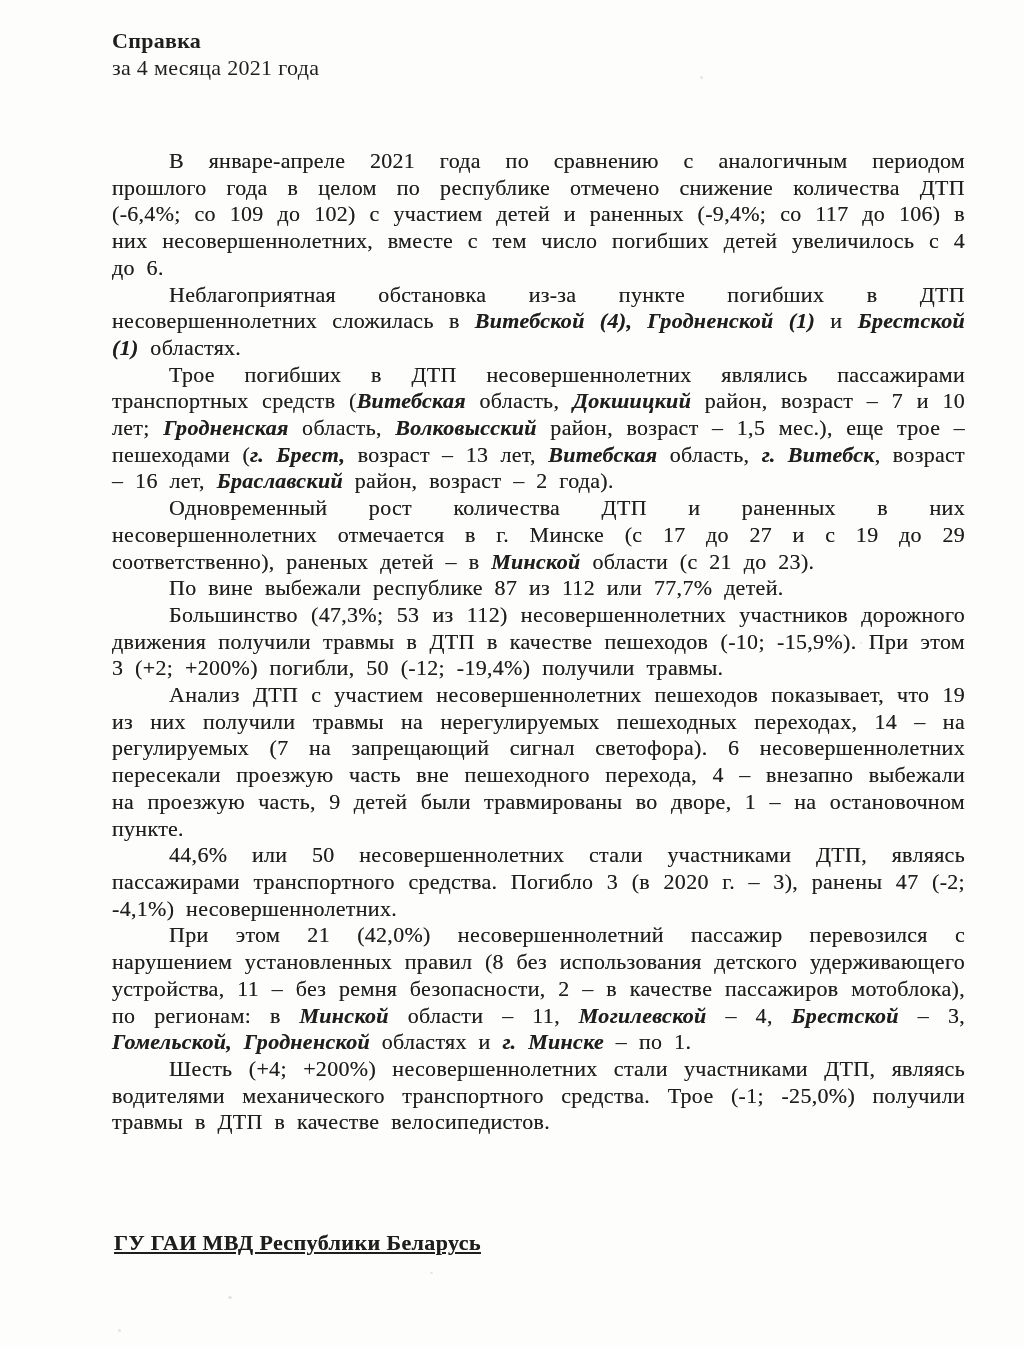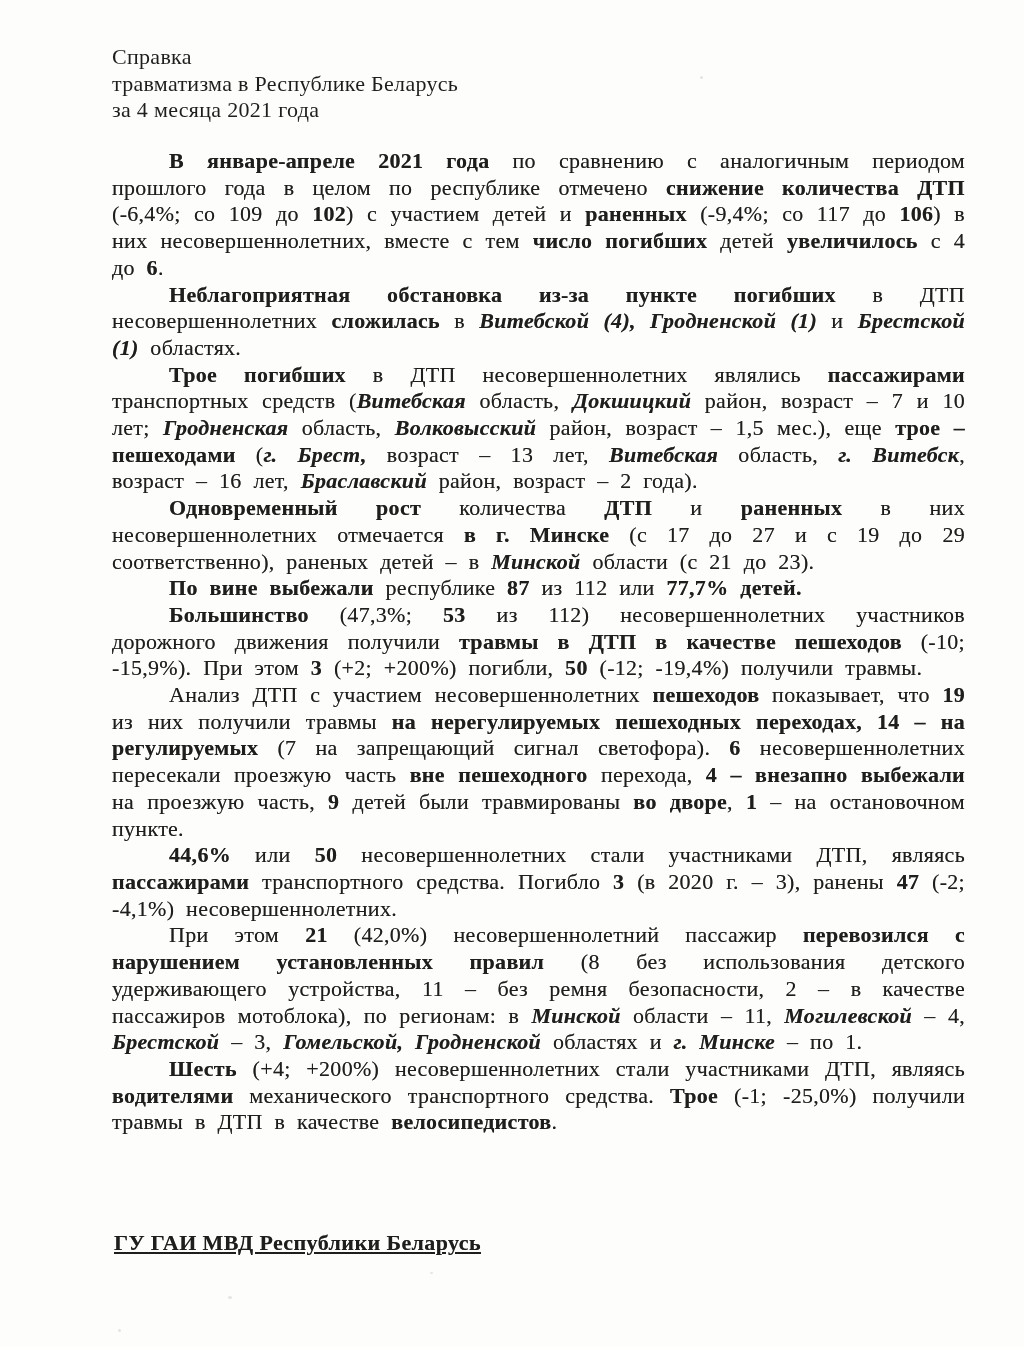--- a/index.html
+++ b/index.html
@@ -27,8 +27,7 @@
     white-space: nowrap;
   }
   .title {
-    font-weight: normal;
-    margin-top: 16px;
+    font-weight: bold;
   }
   .body-text {
     position: absolute;

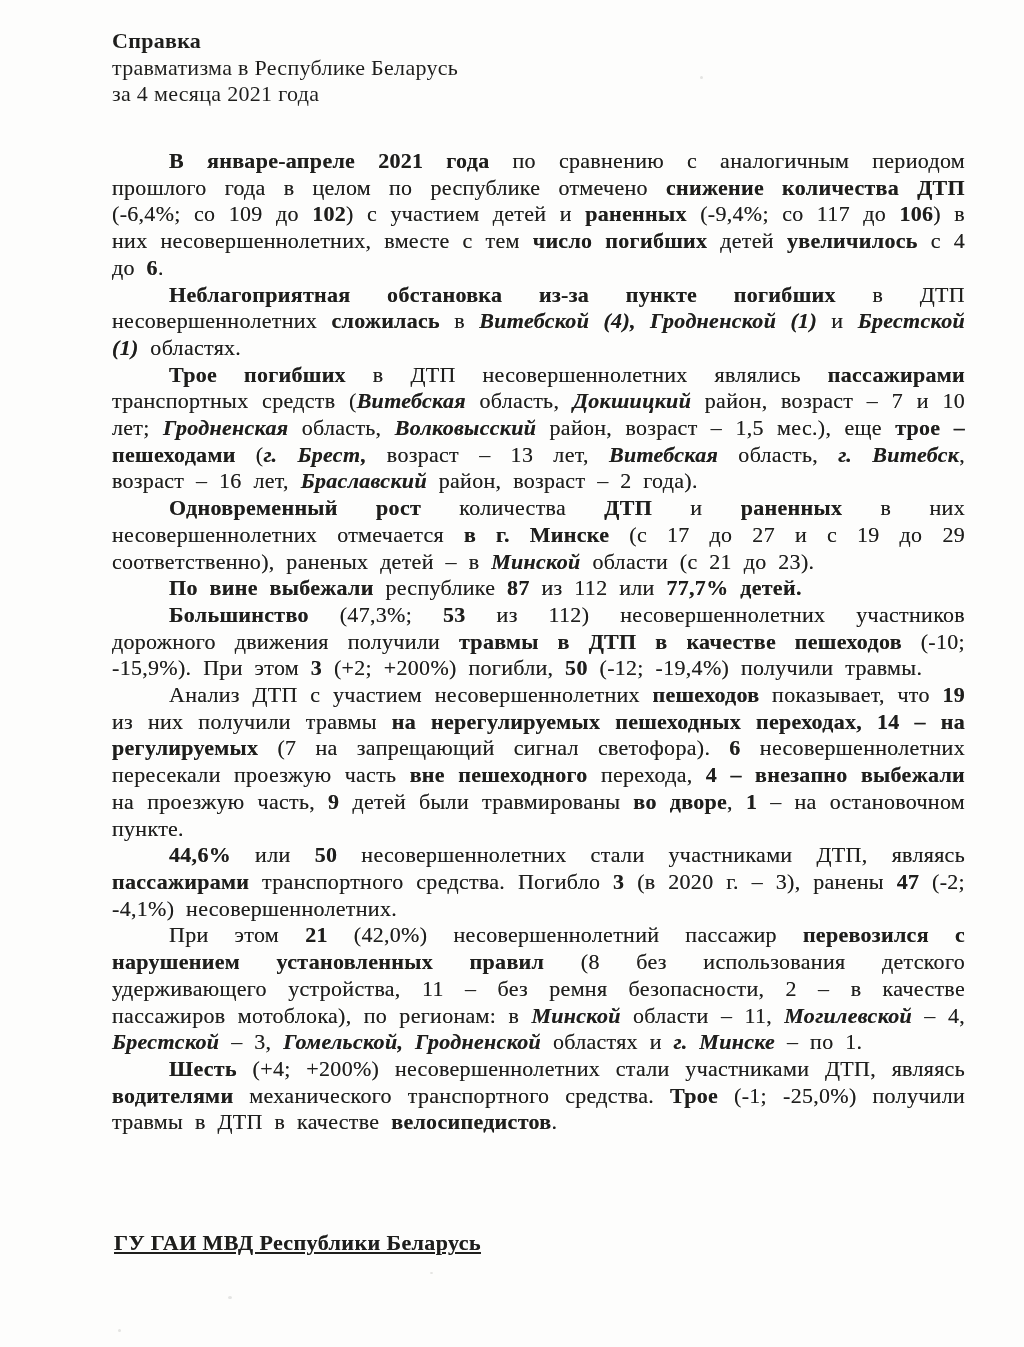--- a/index.html
+++ b/index.html
@@ -71,7 +71,6 @@
 
   <header class="heading">
     <div class="title">Справка</div>
-    <div>травматизма в Республике Беларусь</div>
     <div>за 4 месяца 2021 года</div>
   </header>
 

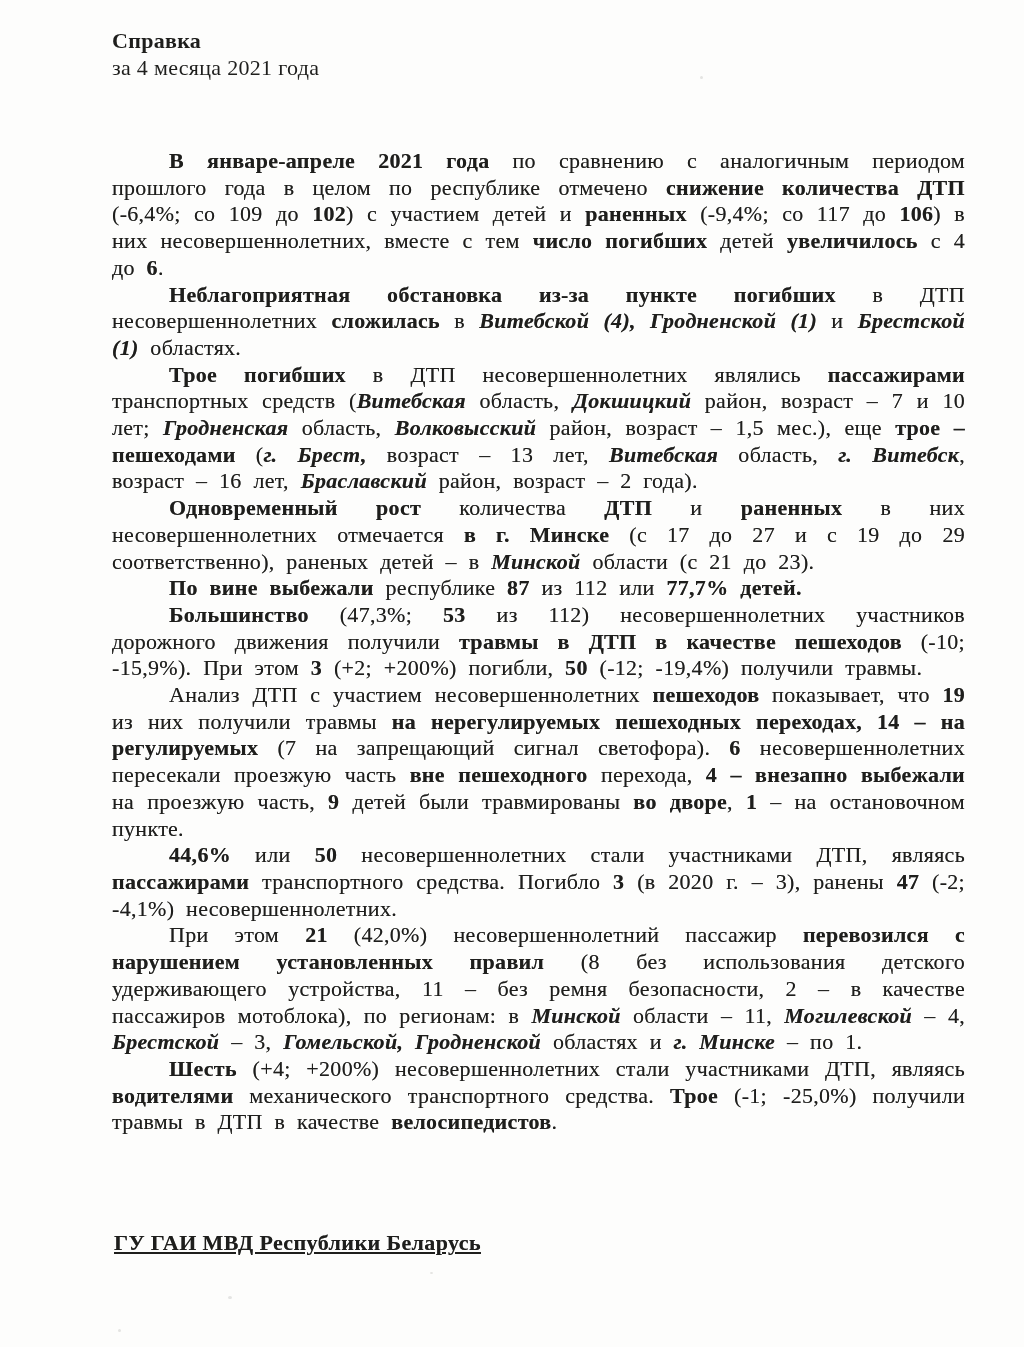--- a/index.html
+++ b/index.html
@@ -45,7 +45,7 @@
     margin: 0;
     text-indent: 57px;
   }
-  .b  { font-weight: bold; }
+  .b  { font-weight: normal; }
   .bi { font-weight: bold; font-style: italic; }
   .footer {
     position: absolute;

